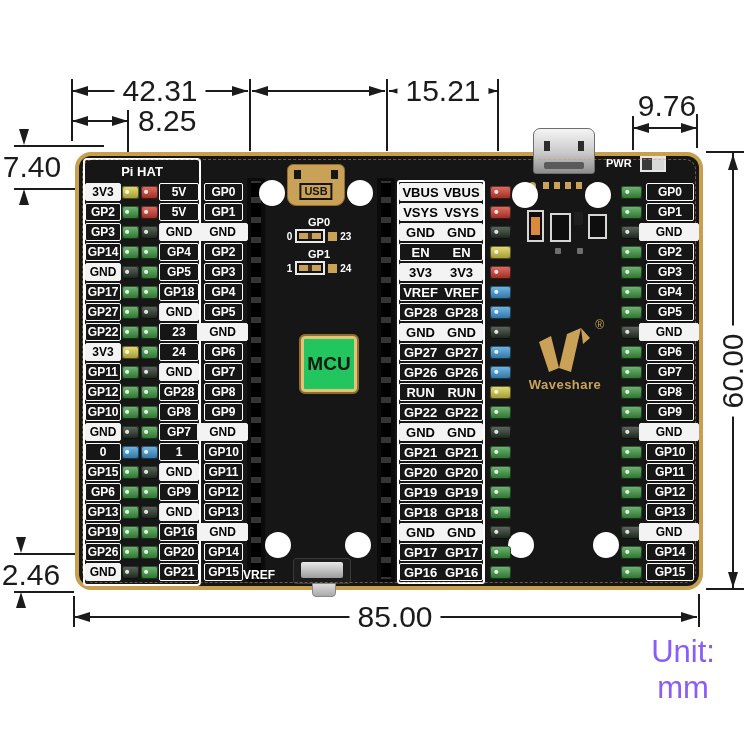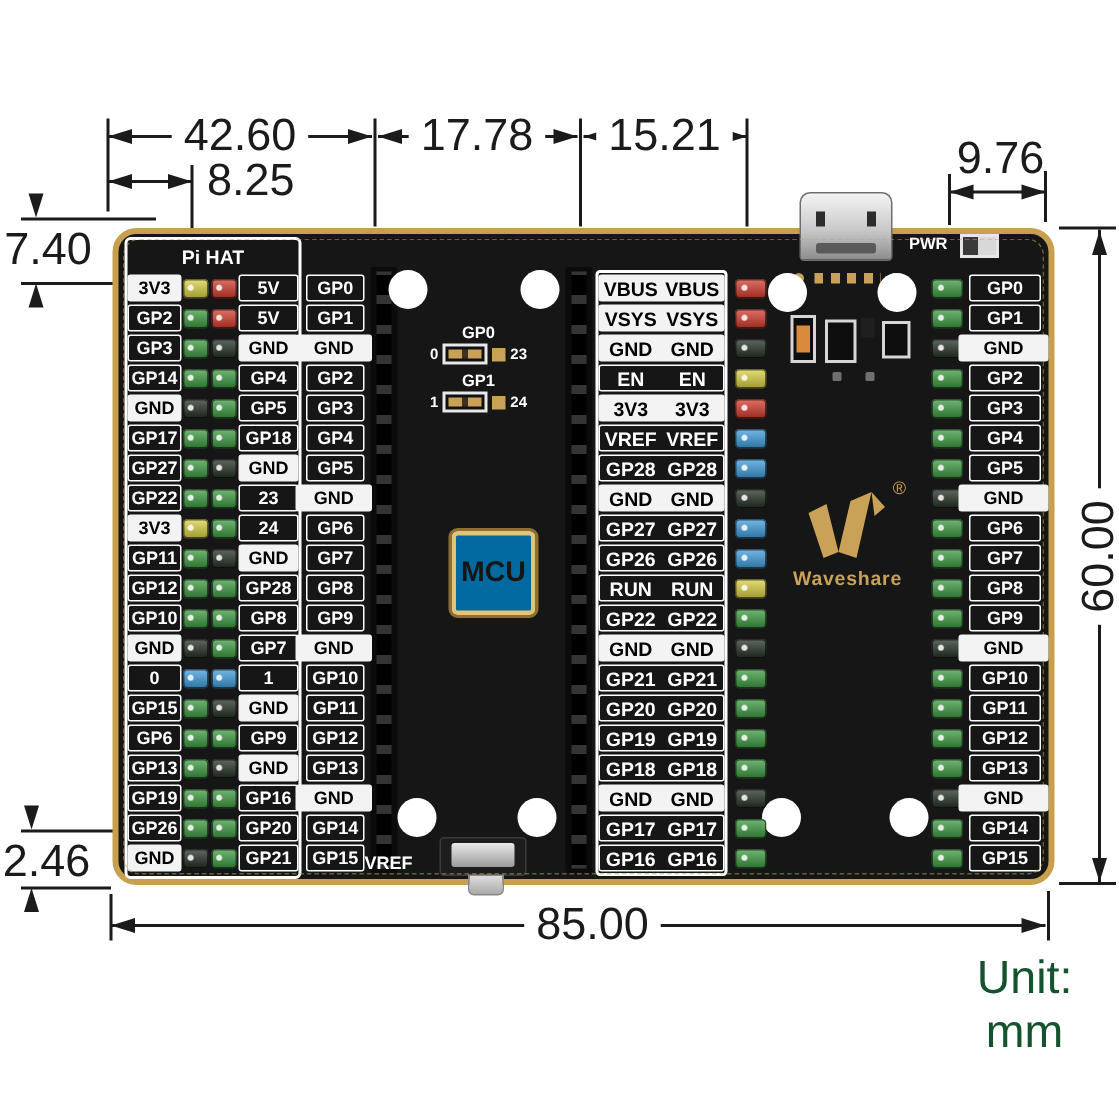--- a/index.html
+++ b/index.html
@@ -126,7 +126,7 @@
   <div class="arr arr-r" style="left:369px;top:86px"></div>
   <div class="arr arr-l" style="left:389px;top:86px"></div>
   <div class="arr arr-r" style="left:482px;top:86px"></div>
-  <span class="dlabel bgw" style="left:160px;top:91px">42.60</span>
+  <span class="dlabel bgw" style="left:160px;top:91px">42.31</span>
   <span class="dlabel bgw" style="left:318px;top:91px">17.78</span>
   <span class="dlabel bgw" style="left:443px;top:91px">15.21</span>
 

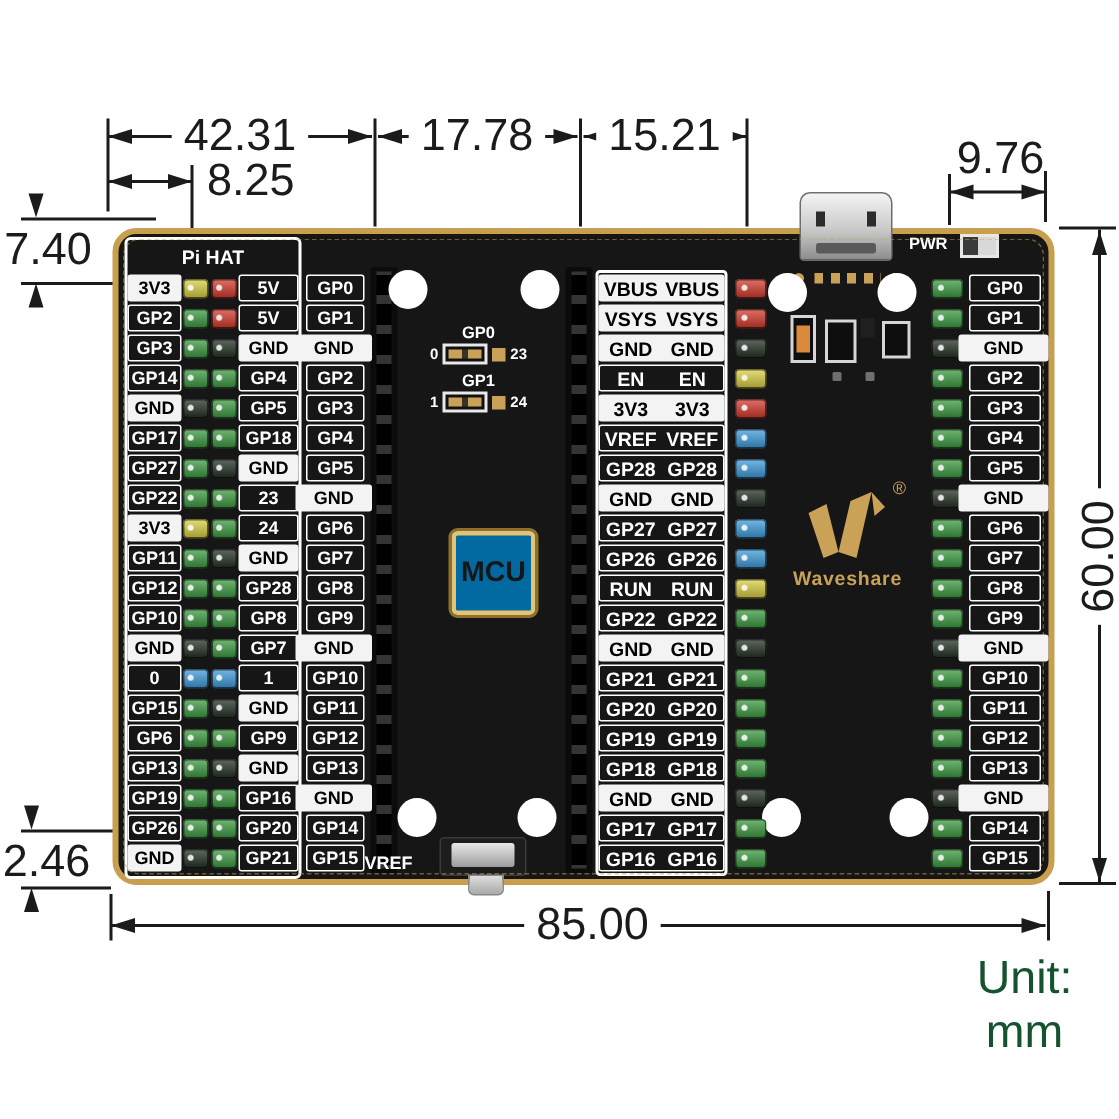--- a/index.html
+++ b/index.html
@@ -127,7 +127,6 @@
   <div class="arr arr-l" style="left:389px;top:86px"></div>
   <div class="arr arr-r" style="left:482px;top:86px"></div>
   <span class="dlabel bgw" style="left:160px;top:91px">42.31</span>
-  <span class="dlabel bgw" style="left:318px;top:91px">17.78</span>
   <span class="dlabel bgw" style="left:443px;top:91px">15.21</span>
 
   <div class="dl" style="left:72px;top:120px;width:56px;height:2px"></div>

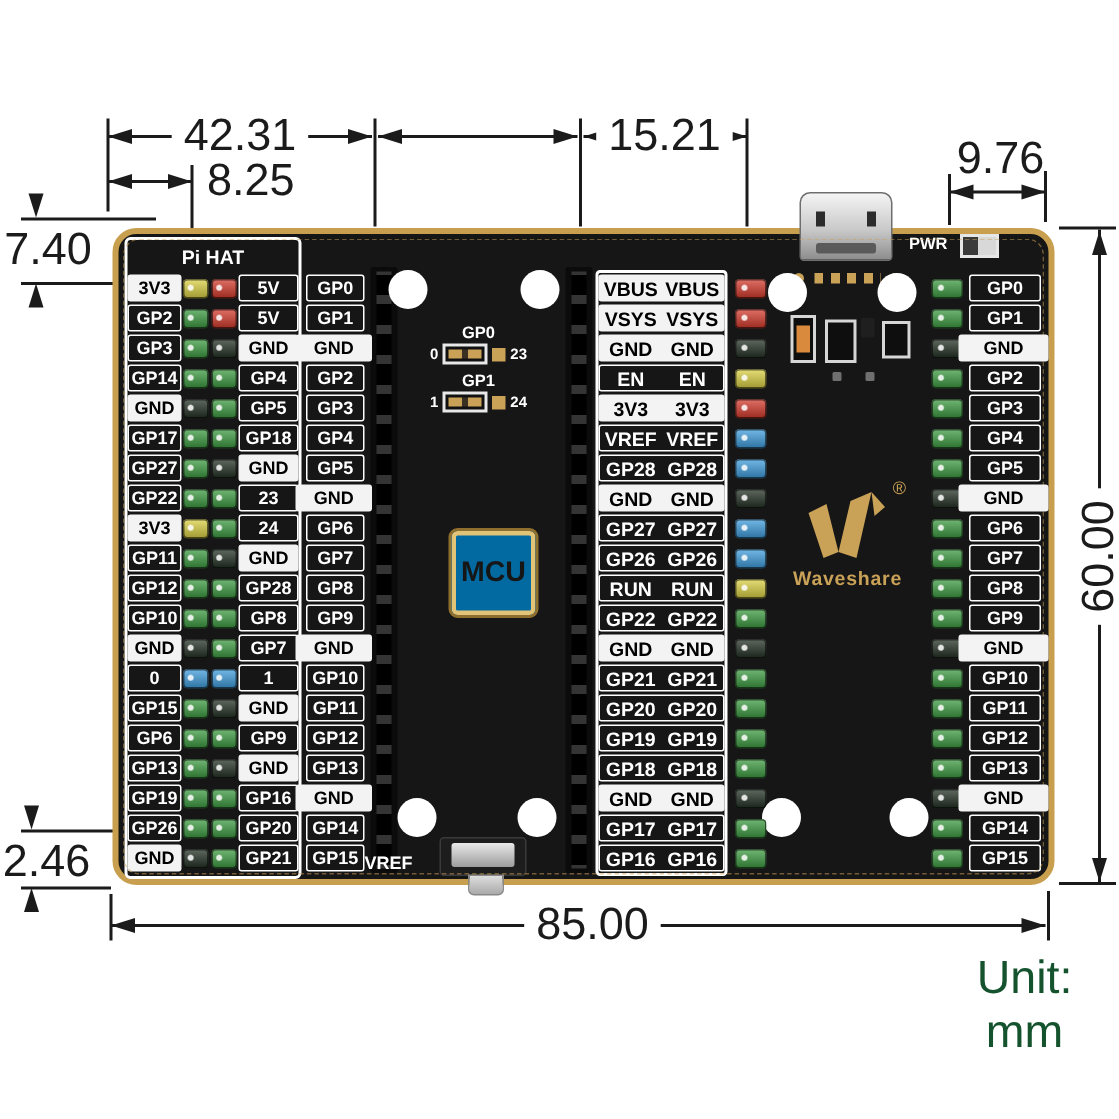--- a/index.html
+++ b/index.html
@@ -388,6 +388,11 @@
     <div class="hole" style="left:429px;top:376px"></div>
     <div class="hole" style="left:514px;top:376px"></div>
 
+    <div class="usbpad">
+      <span class="sq" style="left:6px"></span>
+      <span class="sq" style="right:6px"></span>
+      <span class="usb-t">USB</span>
+    </div>
     <div class="jlabel" style="left:198px;top:60px">GP0</div>
     <div class="jrow" style="left:198px;top:72px">
       <span>0</span>

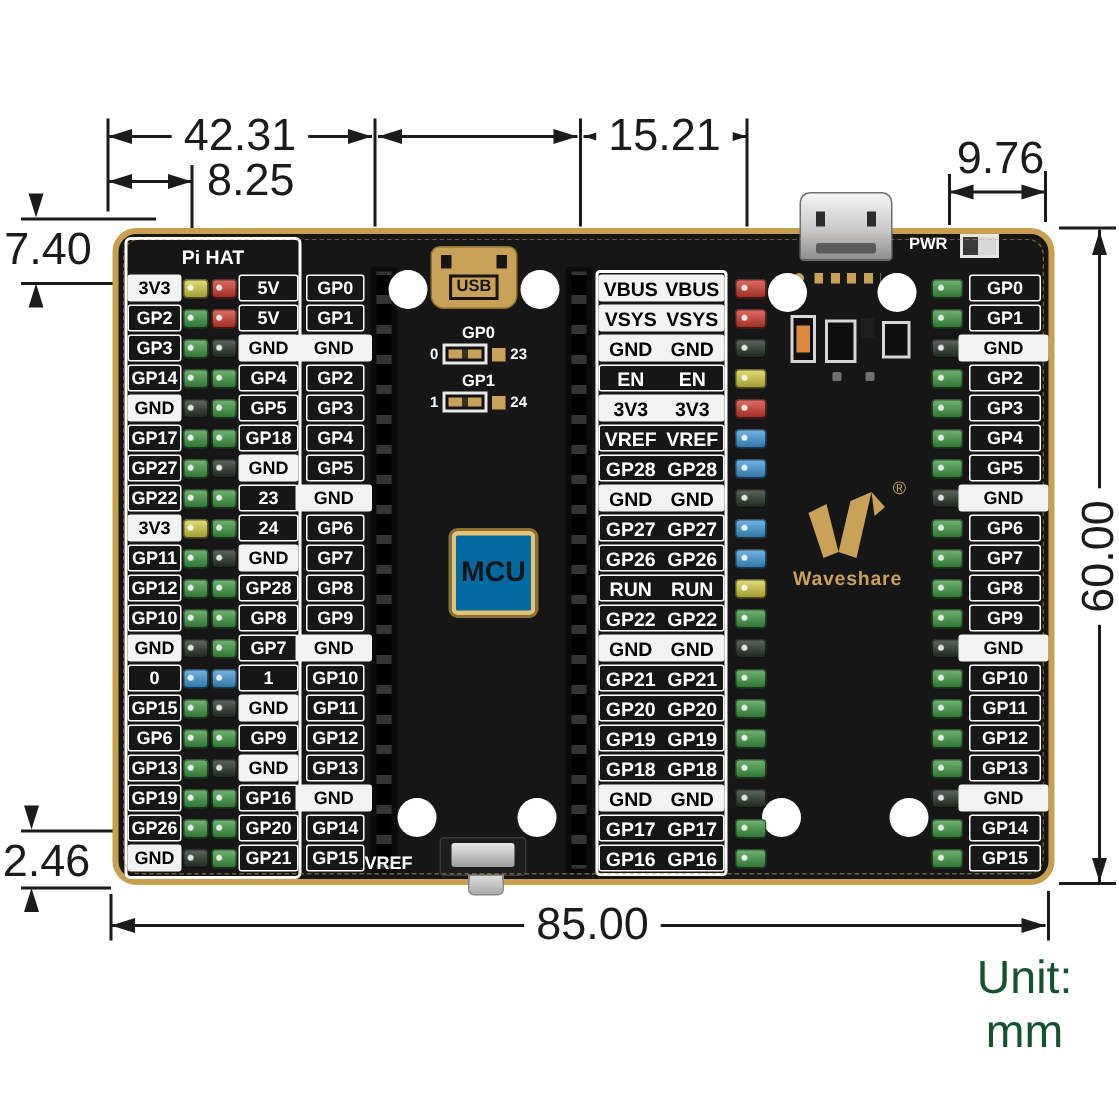--- a/index.html
+++ b/index.html
@@ -66,7 +66,7 @@
   .usbpad .usb-t{position:absolute;left:50%;bottom:5px;transform:translateX(-50%);
           border:2px solid #161616;color:#161616;font-size:11px;font-weight:700;
           padding:0 3px;line-height:13px;}
-  .mcu{position:absolute;left:220px;top:196px;width:60px;height:60px;background:#0369a1;
+  .mcu{position:absolute;left:220px;top:178px;width:60px;height:60px;background:#22c55e;
        border:2px solid #8f6f2e;box-shadow:inset 0 0 0 3px #e2c478;border-radius:6px;
        display:flex;align-items:center;justify-content:center;color:#161616;
        font-size:19px;font-weight:700;}

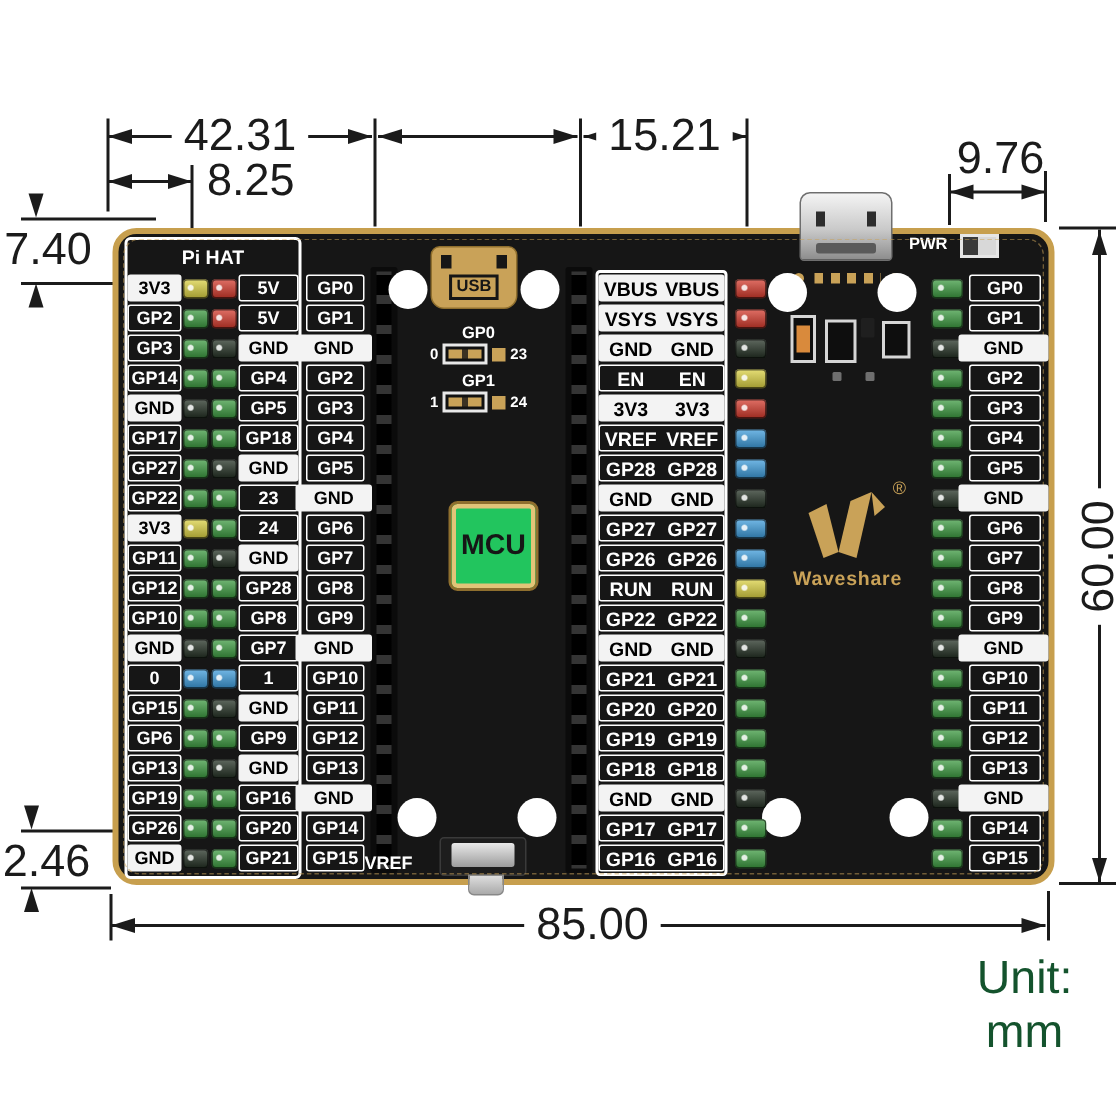--- a/index.html
+++ b/index.html
@@ -110,7 +110,7 @@
   .board-title{position:absolute;left:300px;top:406px;width:124px;text-align:center;
         color:#c9a258;font-size:19px;font-weight:700;letter-spacing:.5px;}
   .unit-label{position:absolute;left:624px;top:634px;width:118px;text-align:center;
-        font-size:31px;color:#14532d;}
+        font-size:31px;color:#8b5cf6;}
 </style>
 </head>
 <body>

